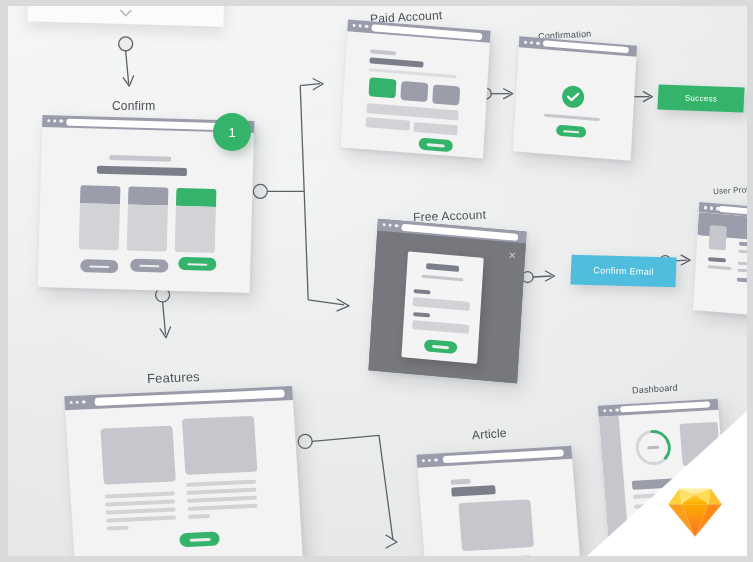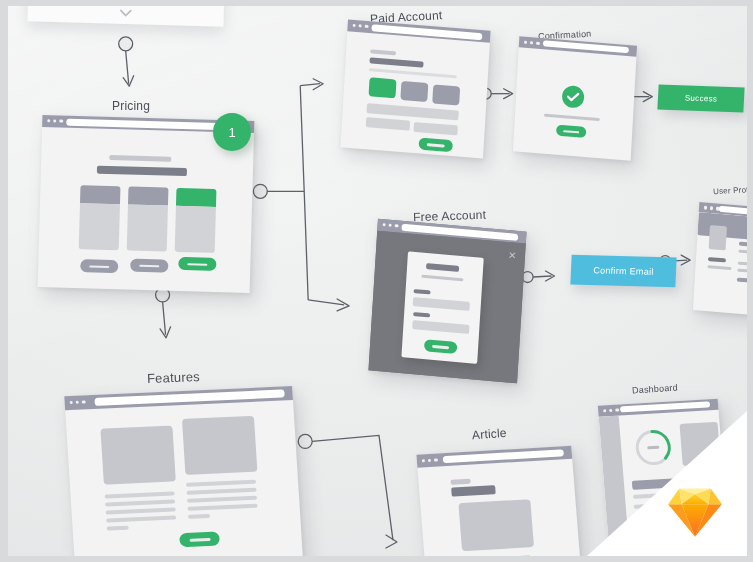--- a/index.html
+++ b/index.html
@@ -130,7 +130,7 @@
     <path d="M379 531 L390 538 L379 544" stroke-linecap="round" stroke-linejoin="round"></path>
   </svg>
 
-  <div class="label" style="left:104px;top:93px;">Pricing</div>
+  <div class="label" style="left:104px;top:93px;">Confirm</div>
   <div class="win" style="left:32px;top:112px;width:212px;height:172px;transform:rotate(1.6deg);">
     <div class="bar">
       <div class="dots">

